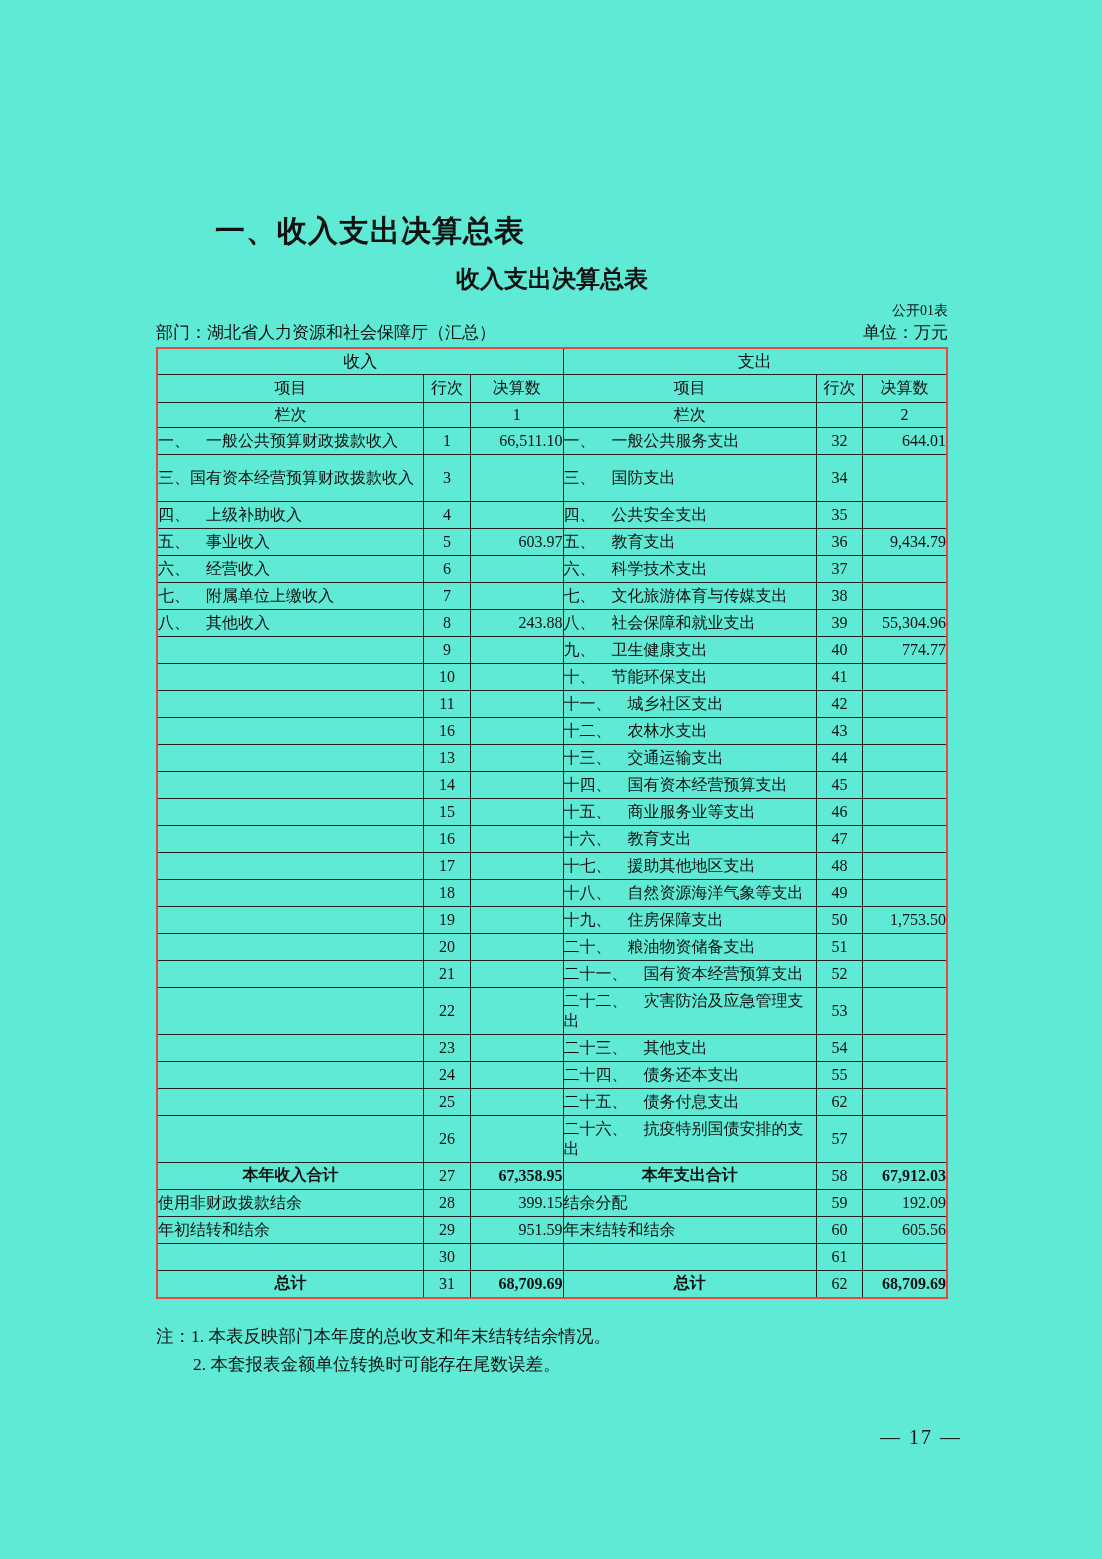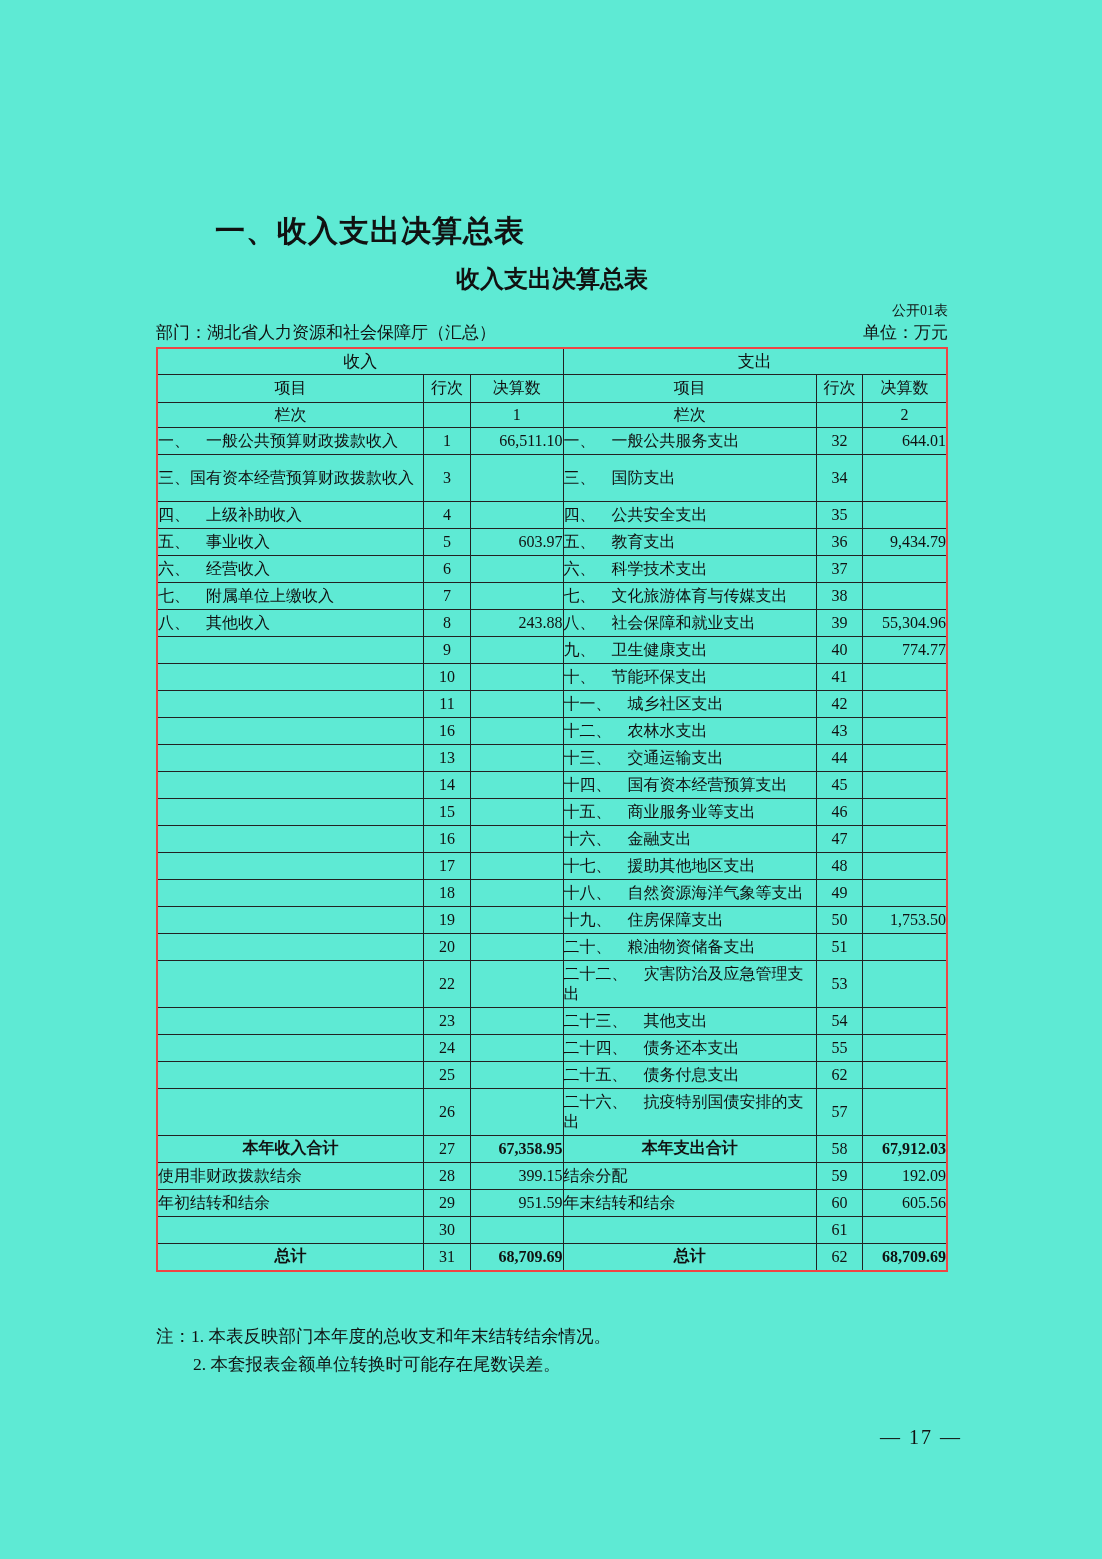--- a/index.html
+++ b/index.html
@@ -229,7 +229,7 @@
           <td class="l-item"></td>
           <td class="l-line">16</td>
           <td class="l-amt"></td>
-          <td class="r-item">十六、　金融支出</td>
+          <td class="r-item">十六、　教育支出</td>
           <td class="r-line">47</td>
           <td class="r-amt"></td>
         </tr>

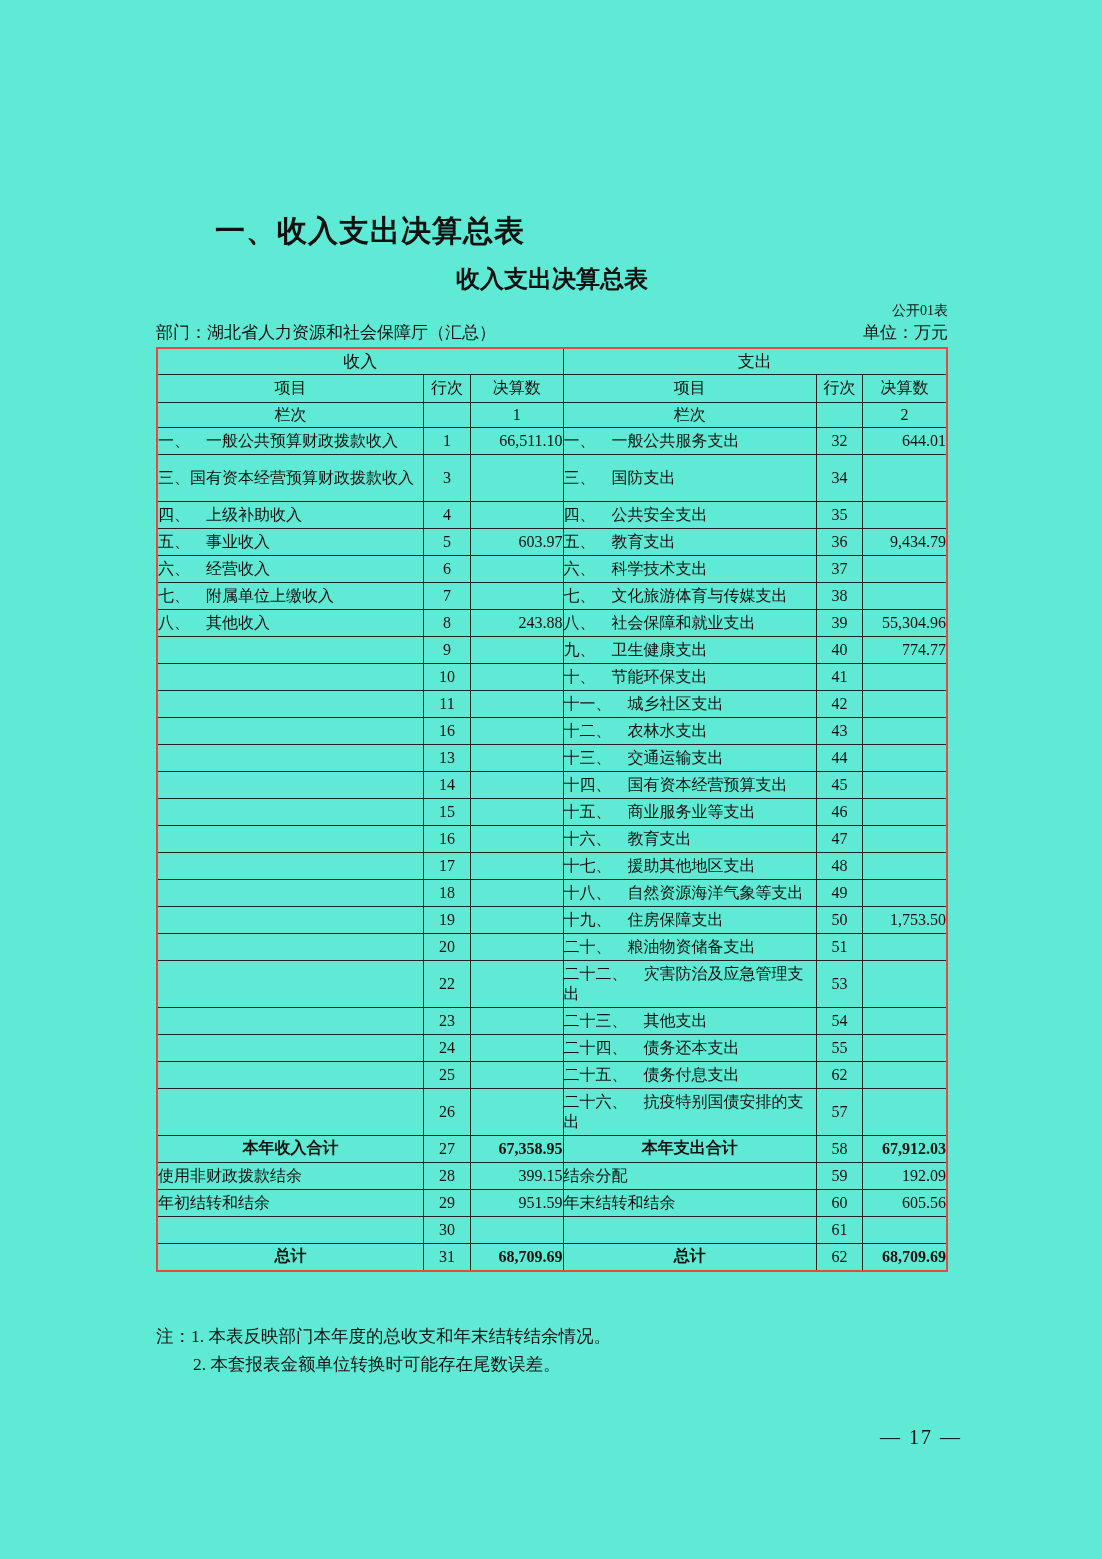--- a/index.html
+++ b/index.html
@@ -265,6 +265,14 @@
           <td class="r-line">51</td>
           <td class="r-amt"></td>
         </tr>
+        <tr>
+          <td class="l-item"></td>
+          <td class="l-line">21</td>
+          <td class="l-amt"></td>
+          <td class="r-item">二十一、　国有资本经营预算支出</td>
+          <td class="r-line">52</td>
+          <td class="r-amt"></td>
+        </tr>
         <tr class="tall">
           <td class="l-item"></td>
           <td class="l-line">22</td>

